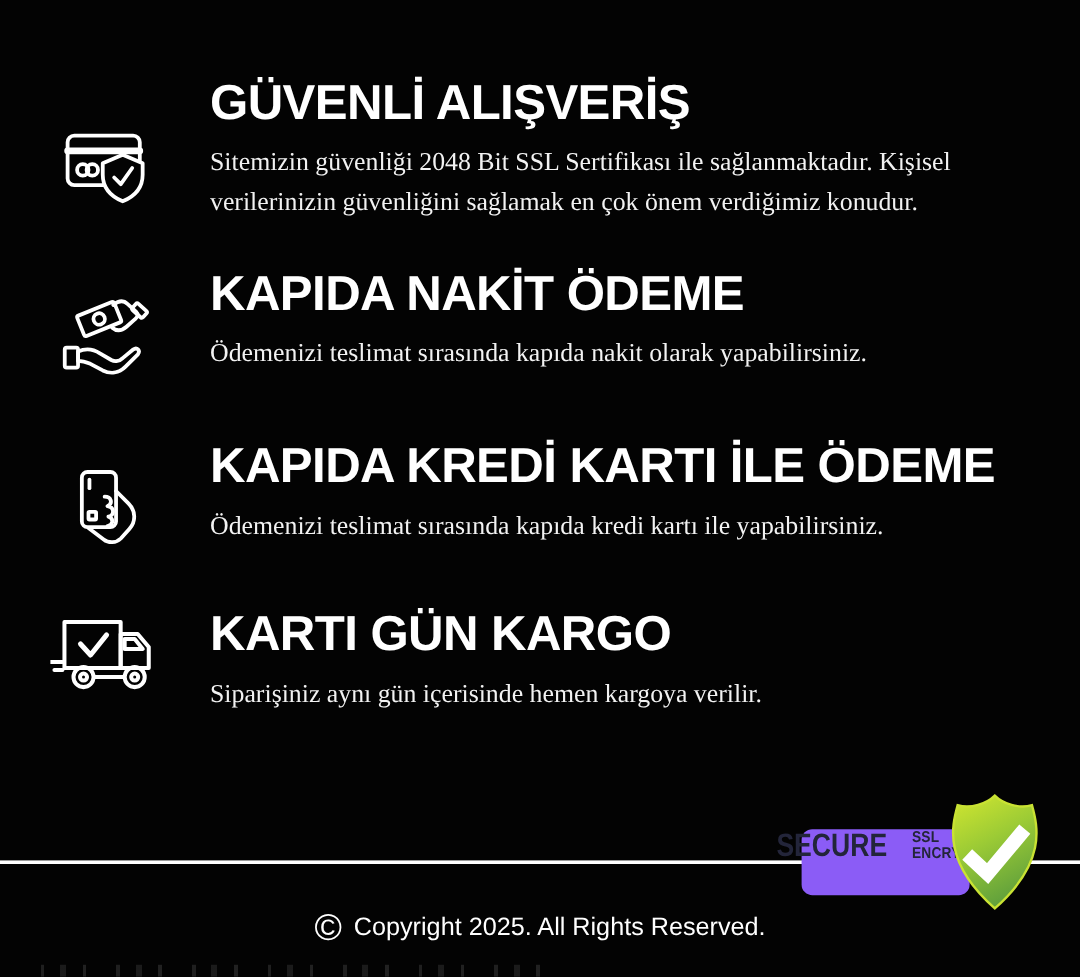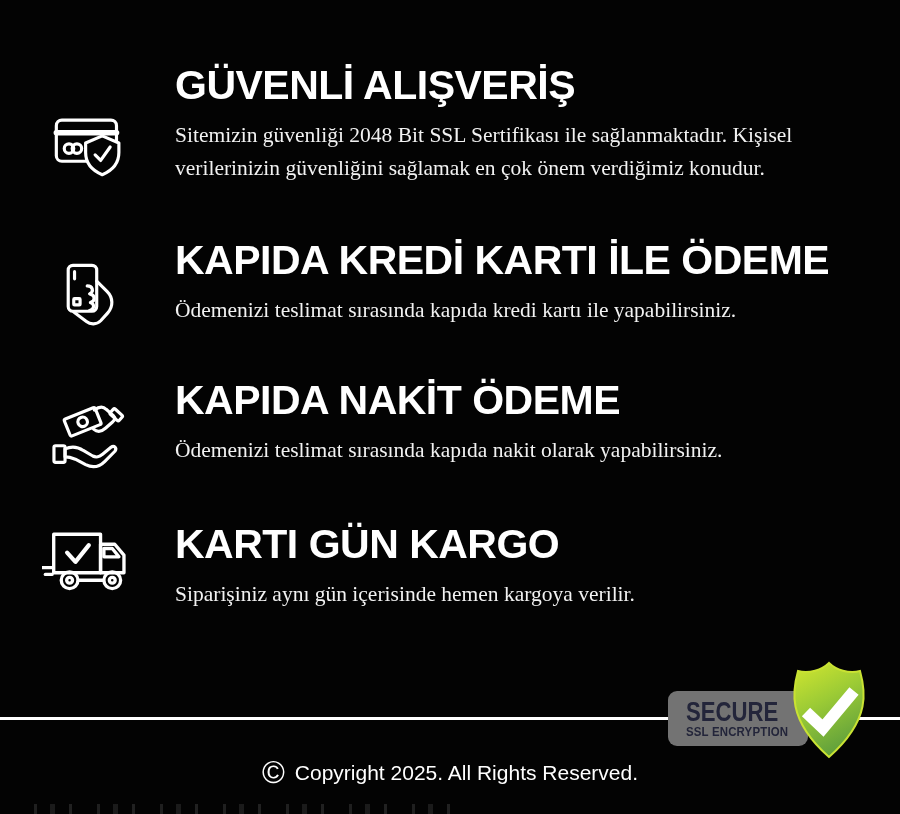--- a/index.html
+++ b/index.html
@@ -35,7 +35,7 @@
     color:#f2f2f2;
     font-family:Liberation Serif, serif;
   }
-  .f1{margin-bottom:52px;align-items:flex-end;}
+  .f1{margin-bottom:36px;}
   .f2{margin-bottom:46px;}
   .f3{margin-bottom:42px;}
   .f1 .icon-col{padding-top:40px;}

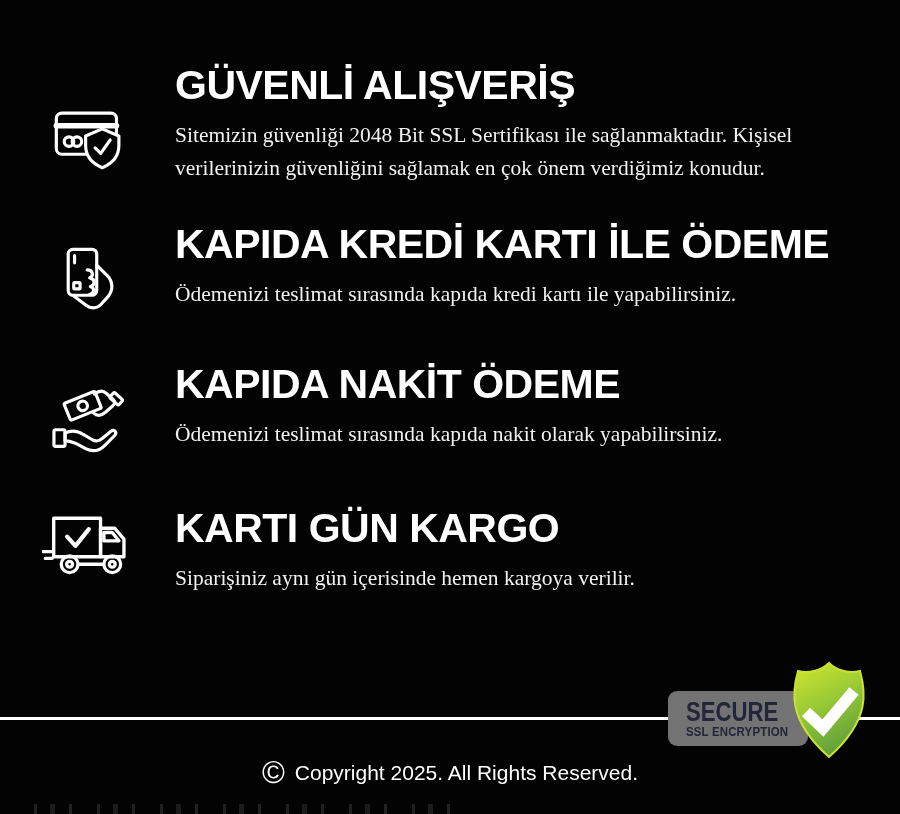--- a/index.html
+++ b/index.html
@@ -108,22 +108,6 @@
     </div>
   </div>
 
-  <div class="feature f3">
-    <div class="icon-col">
-      <svg width="72" height="76" viewBox="0 0 90 96">
-        <rect x="20" y="8" width="36" height="58" rx="6"></rect>
-        <line x1="28" y1="16" x2="28" y2="25"></line>
-        <rect x="27" y="50" width="8" height="8" rx="1"></rect>
-        <path d="M56 28 l13 13 c8 8 8 19 1 27 l-9 10 c-5 5 -13 5 -18 1 l-16 -12"></path>
-        <path d="M44 34 c7 0 9 7 3 10 c7 1 8 9 1 11 c6 2 5 9 -1 10"></path>
-      </svg>
-    </div>
-    <div class="text-col">
-      <h2>KAPIDA KREDİ KARTI İLE ÖDEME</h2>
-      <p>Ödemenizi teslimat sırasında kapıda kredi kartı ile yapabilirsiniz.</p>
-    </div>
-  </div>
-
   <div class="feature f2">
     <div class="icon-col">
       <svg width="76" height="76" viewBox="0 0 96 96">
@@ -140,6 +124,22 @@
     <div class="text-col">
       <h2>KAPIDA NAKİT ÖDEME</h2>
       <p>Ödemenizi teslimat sırasında kapıda nakit olarak yapabilirsiniz.</p>
+    </div>
+  </div>
+
+  <div class="feature f3">
+    <div class="icon-col">
+      <svg width="72" height="76" viewBox="0 0 90 96">
+        <rect x="20" y="8" width="36" height="58" rx="6"></rect>
+        <line x1="28" y1="16" x2="28" y2="25"></line>
+        <rect x="27" y="50" width="8" height="8" rx="1"></rect>
+        <path d="M56 28 l13 13 c8 8 8 19 1 27 l-9 10 c-5 5 -13 5 -18 1 l-16 -12"></path>
+        <path d="M44 34 c7 0 9 7 3 10 c7 1 8 9 1 11 c6 2 5 9 -1 10"></path>
+      </svg>
+    </div>
+    <div class="text-col">
+      <h2>KAPIDA KREDİ KARTI İLE ÖDEME</h2>
+      <p>Ödemenizi teslimat sırasında kapıda kredi kartı ile yapabilirsiniz.</p>
     </div>
   </div>
 

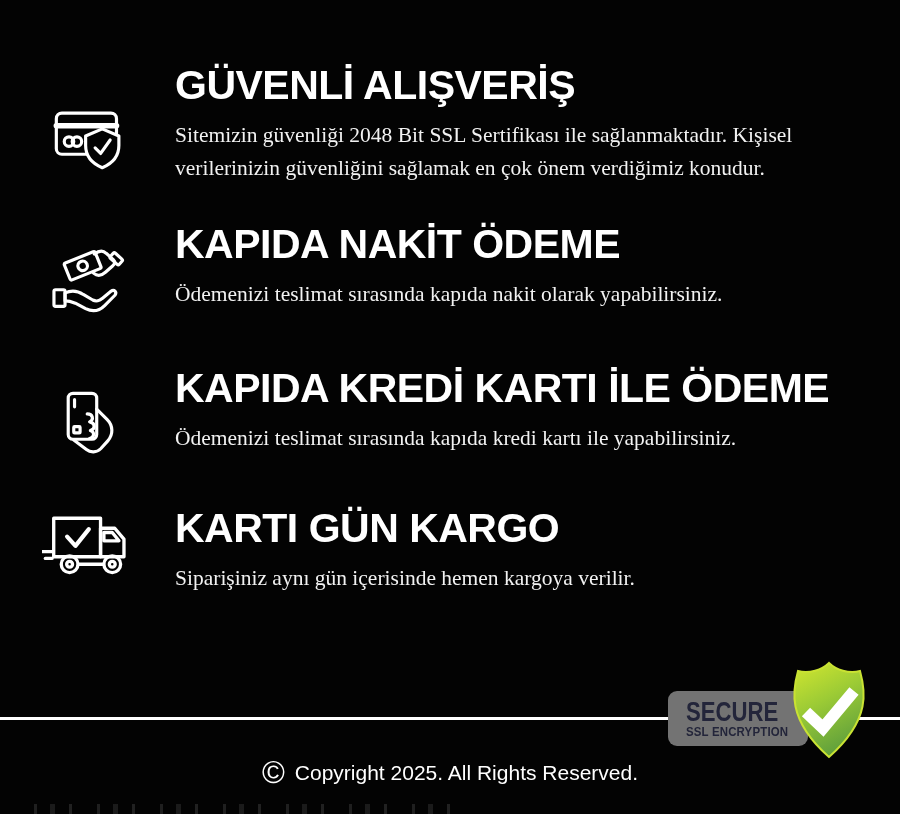--- a/index.html
+++ b/index.html
@@ -51,8 +51,8 @@
   .ssl-box{
     position:absolute;left:668px;top:691px;
     width:140px;height:55px;
-    background:#737373;border-radius:9px;
-    display:flex;flex-direction:column;justify-content:center;
+    background:#8b5cf6;border-radius:9px;
+    display:flex;flex-direction:row;justify-content:center;
     padding-left:18px;box-sizing:border-box;
   }
   .ssl-box .l1{

